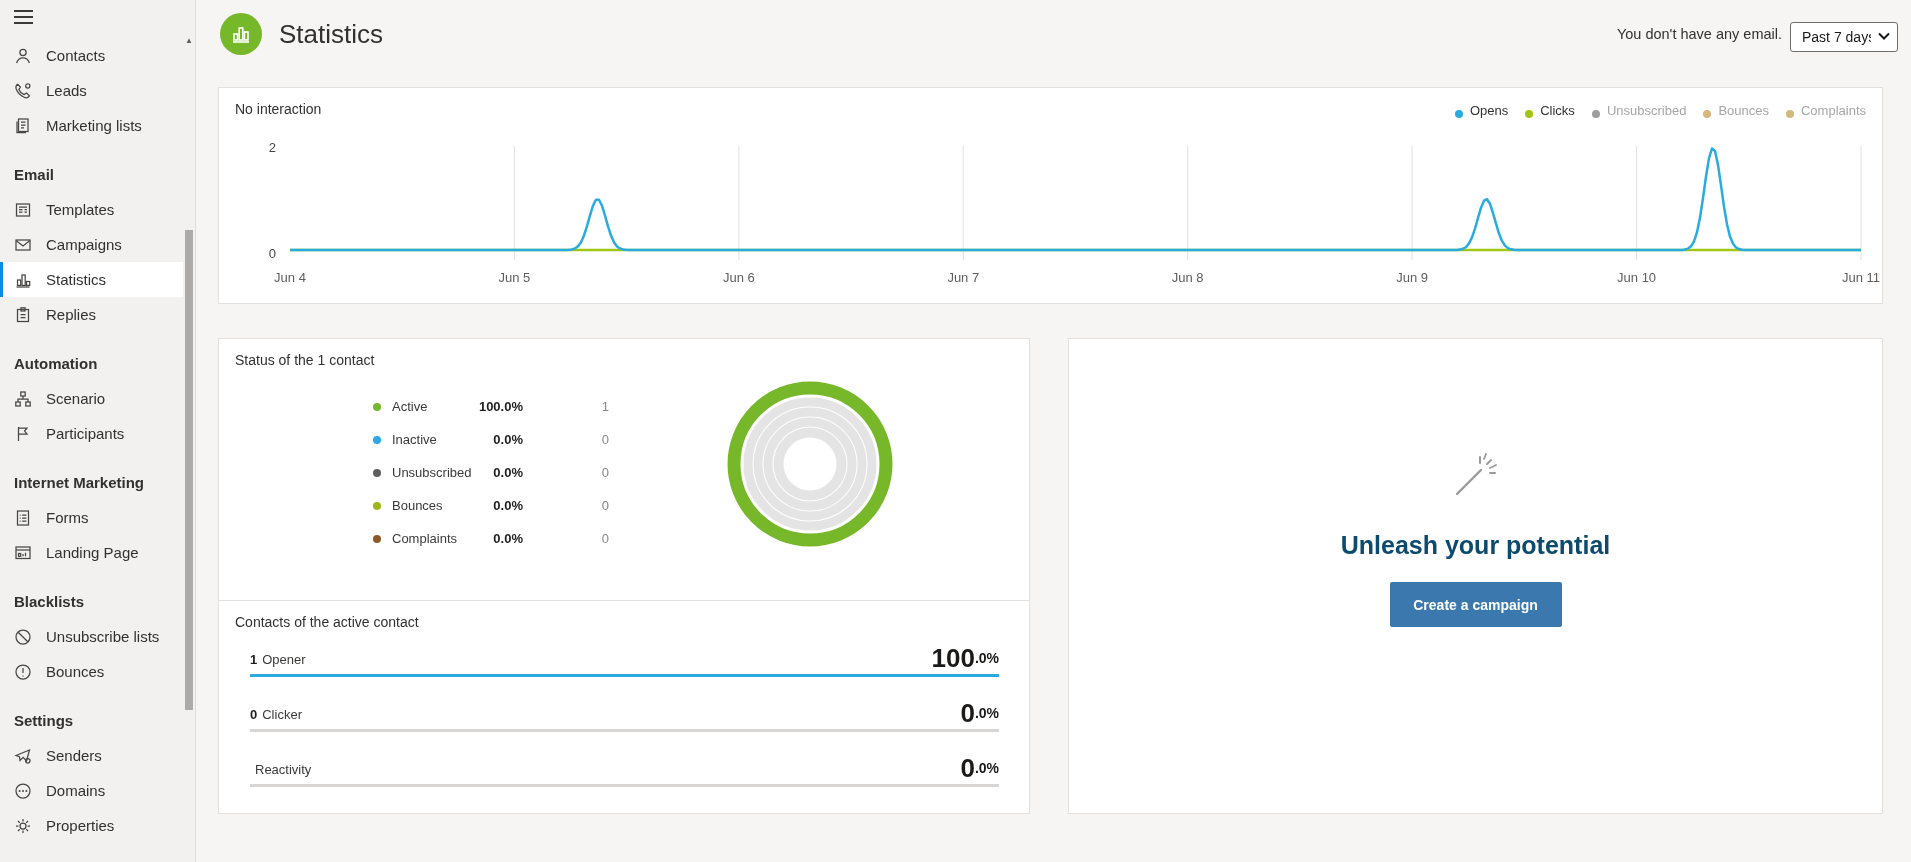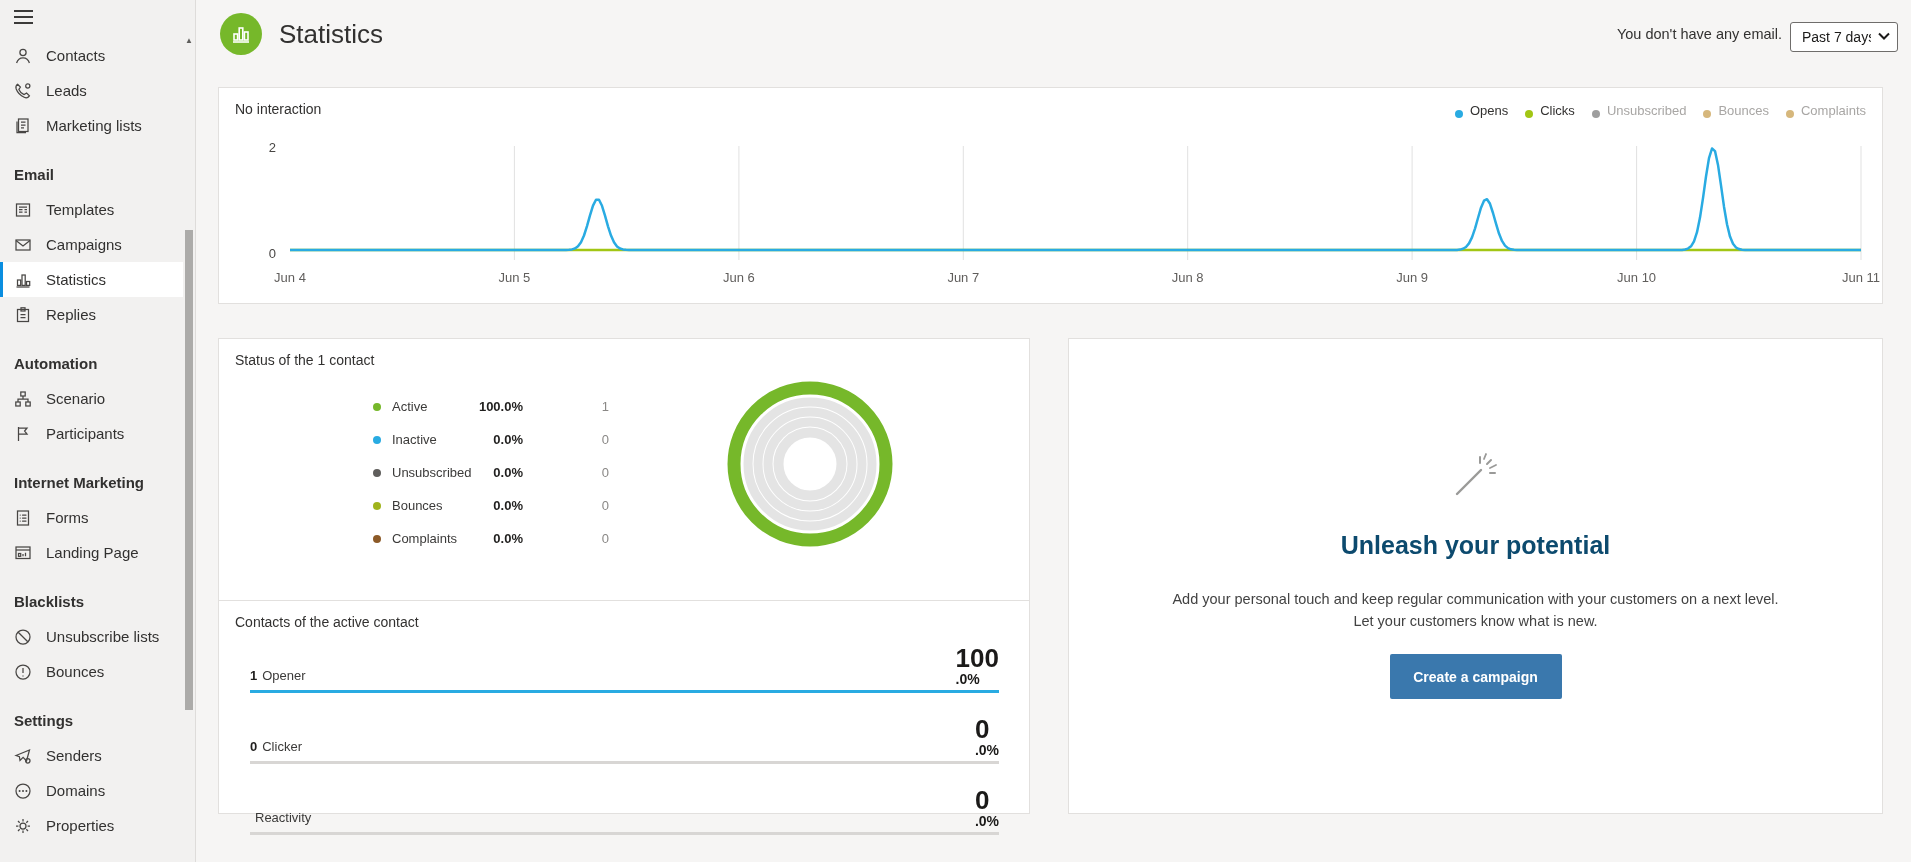--- a/index.html
+++ b/index.html
@@ -435,10 +435,6 @@
         </g>
       </svg>
       <div class="promo-title">Unleash your potential</div>
-      <div class="promo-body">
-        <div>Add your personal touch and keep regular communication with your customers on a next level.</div>
-        <div>Let your customers know what is new.</div>
-      </div>
       <button class="promo-btn">Create a campaign</button>
     </div>
   </div>

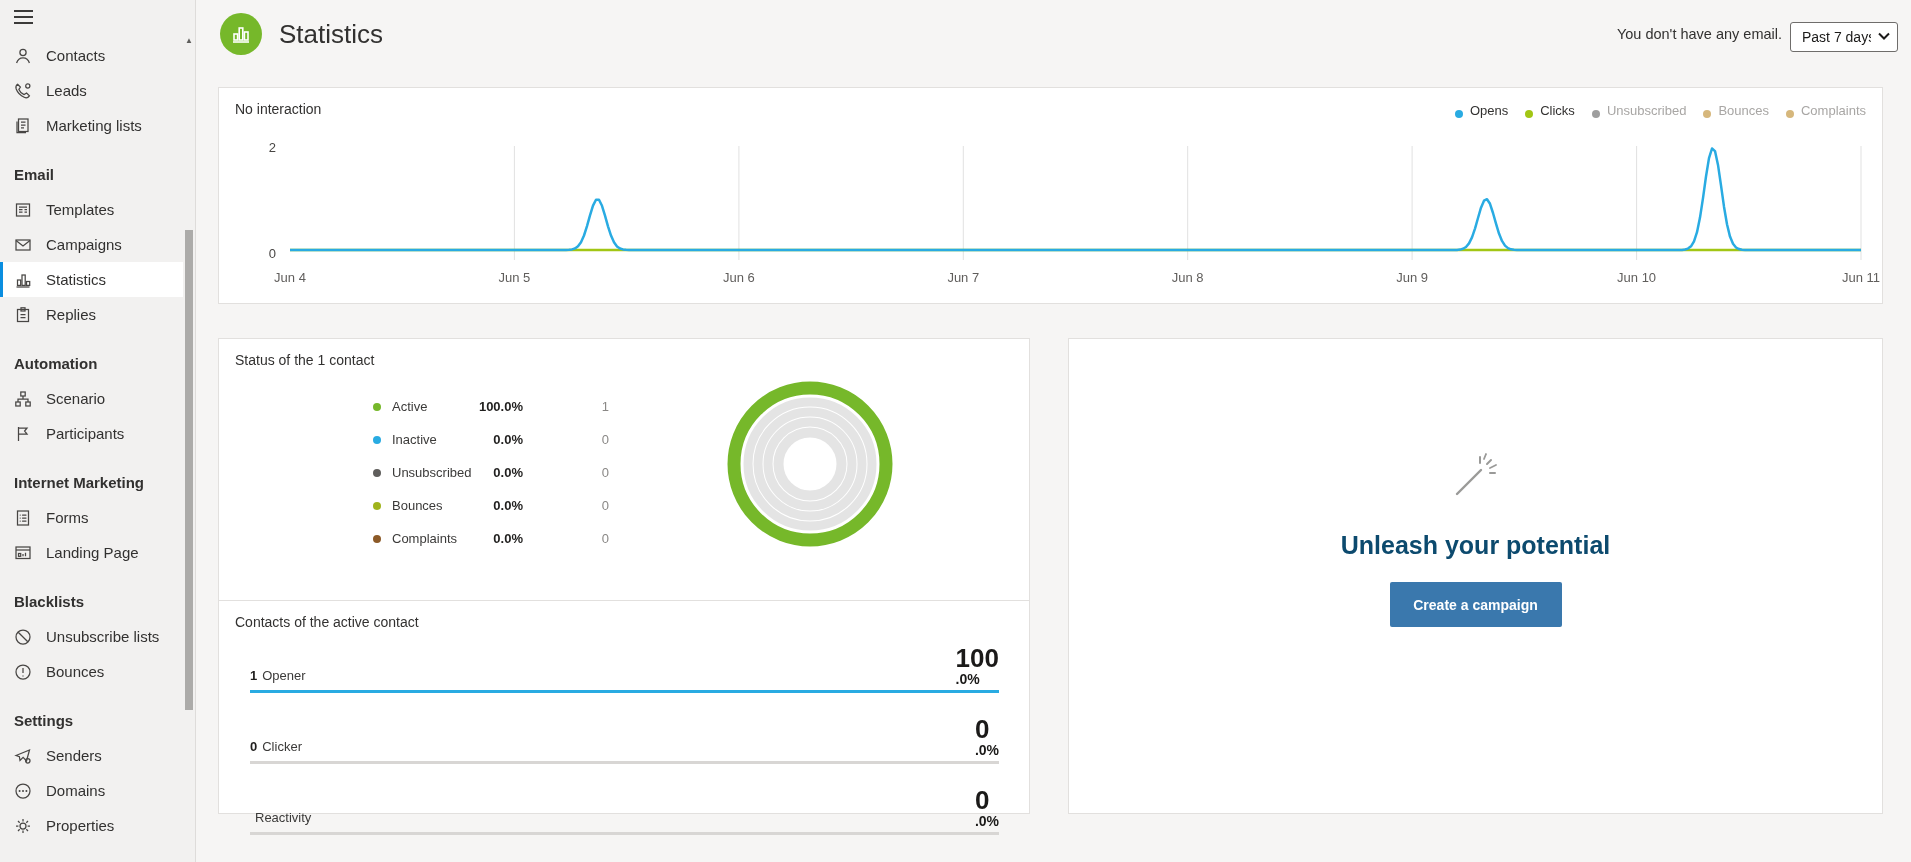--- a/index.html
+++ b/index.html
@@ -72,7 +72,7 @@
   .b-row-top { display:flex; align-items:flex-end; }
   .b-prefix { font-size:13px; font-weight:700; color:#201f1e; margin-right:5px; padding-bottom:4px; }
   .b-label { font-size:13px; color:#3b3a39; padding-bottom:4px; }
-  .b-val { margin-left:auto; display:flex; align-items:flex-start;flex-direction:column; }
+  .b-val { margin-left:auto; display:flex; align-items:center; }
   .b-num { font-size:26px; font-weight:600; color:#1b1a19; line-height:26px; }
   .b-suffix { font-size:14px; font-weight:600; color:#1b1a19; }
   .b-track { position:relative; height:3px; background:#d8d6d4; margin-top:3px; }

